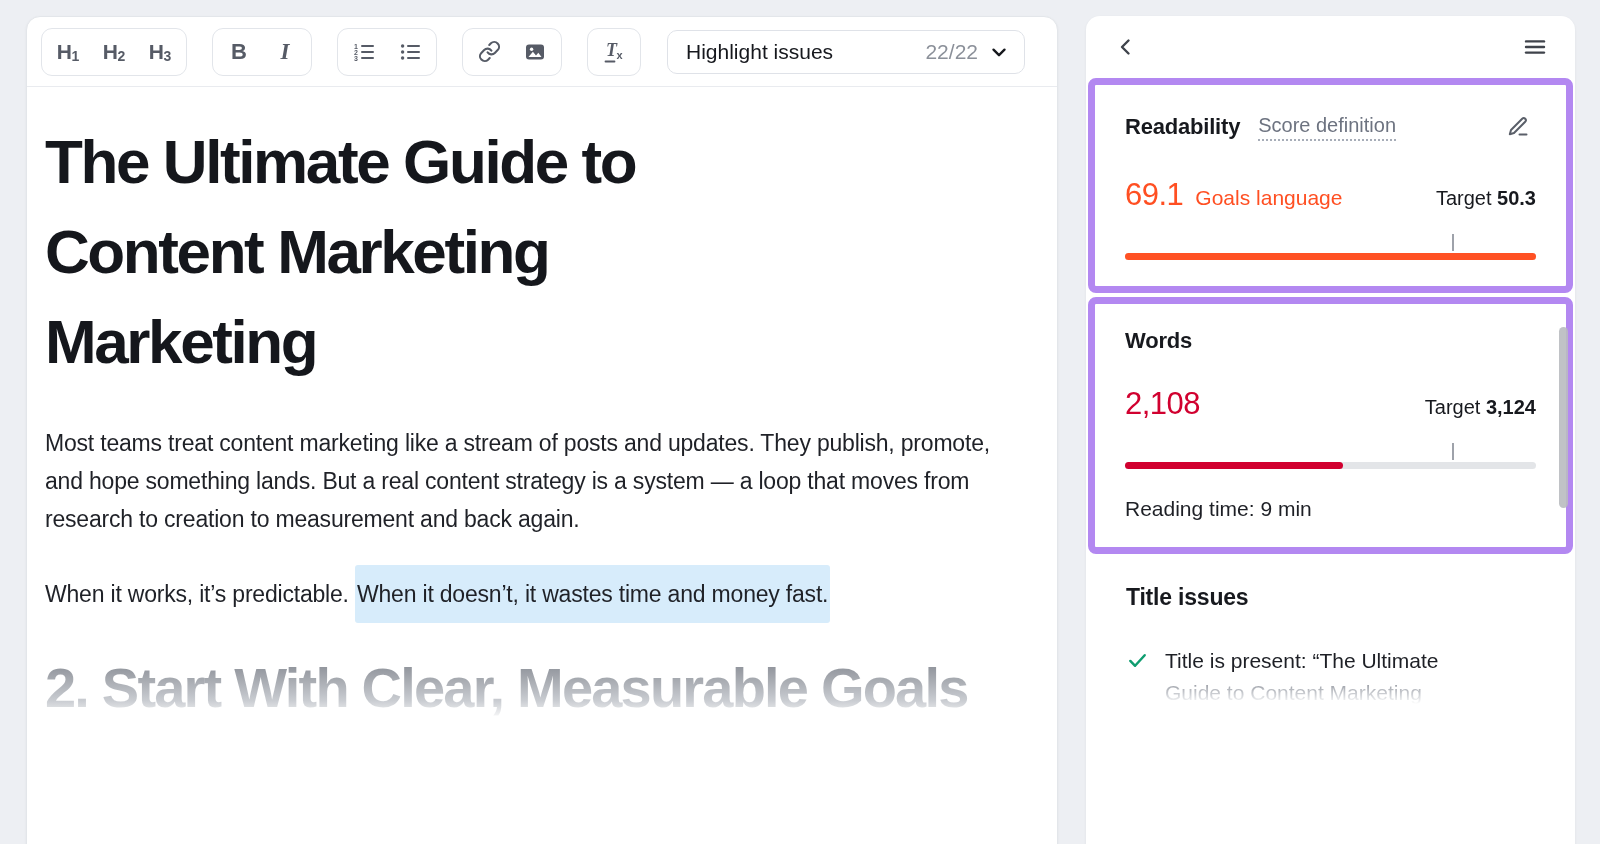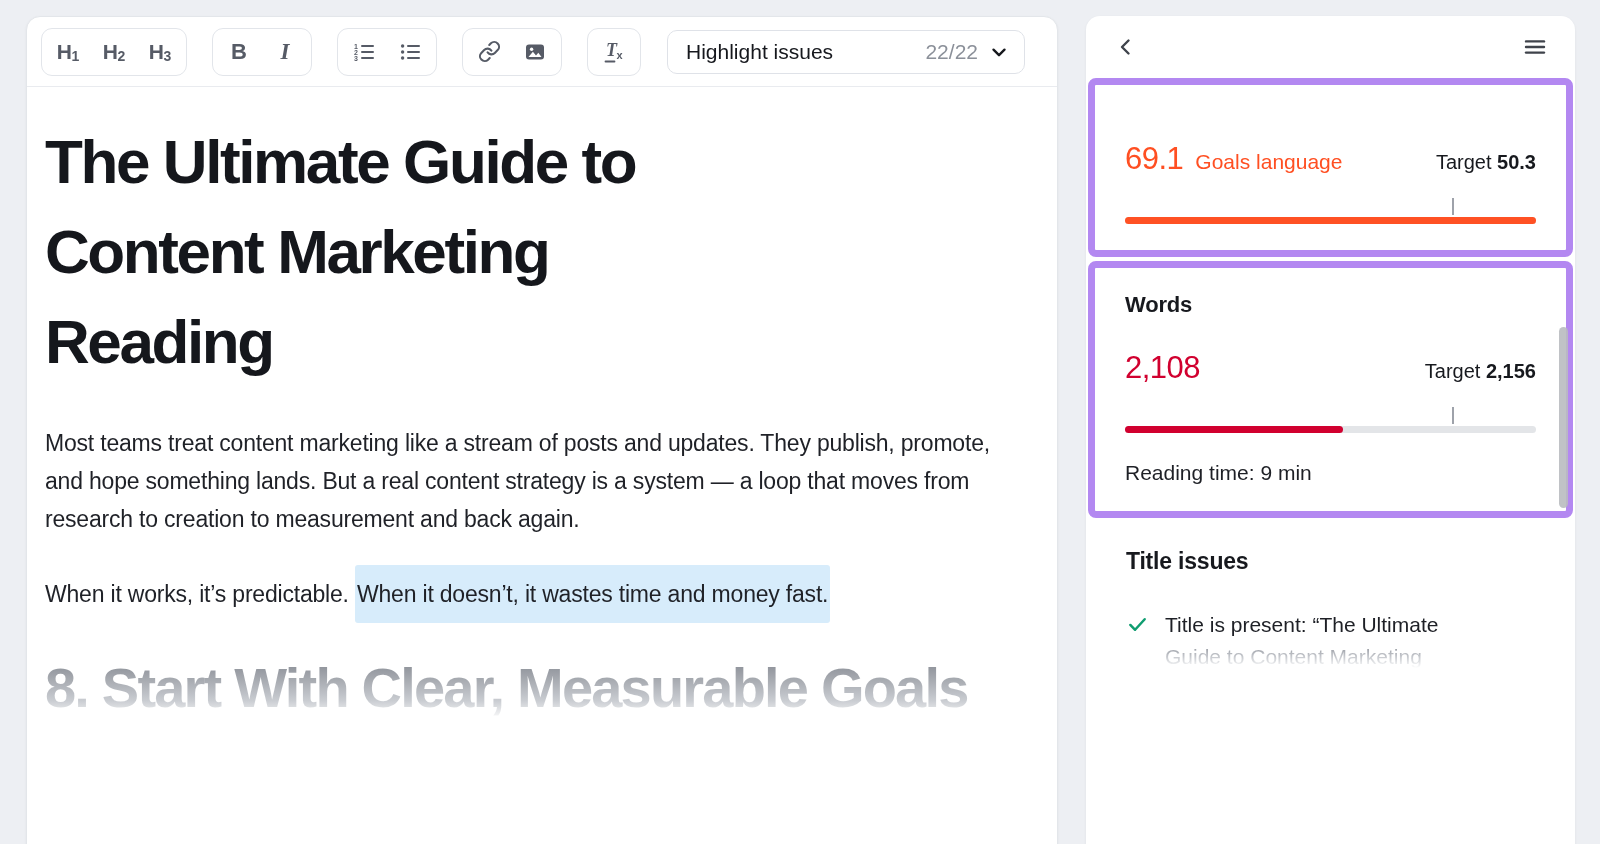--- a/index.html
+++ b/index.html
@@ -260,6 +260,16 @@
     </div>
 
     <div class="purple-card">
+      <div class="card-head">
+        <span class="card-title">Readability</span>
+        <a class="def-link">Score definition</a>
+        <button class="icon-btn edit">
+          <svg width="24" height="24" viewBox="0 0 24 24" fill="none" stroke="#5a5f69" stroke-width="2" stroke-linecap="round" stroke-linejoin="round">
+            <path d="M13.5 19.5h7"></path>
+            <path d="M16.2 3.8a2.1 2.1 0 0 1 3 3L8 18l-4.2 1.2L5 15z"></path>
+          </svg>
+        </button>
+      </div>
       <div class="score-row">
         <span class="score-num orange">69.1</span>
         <span class="score-label">Goals language</span>

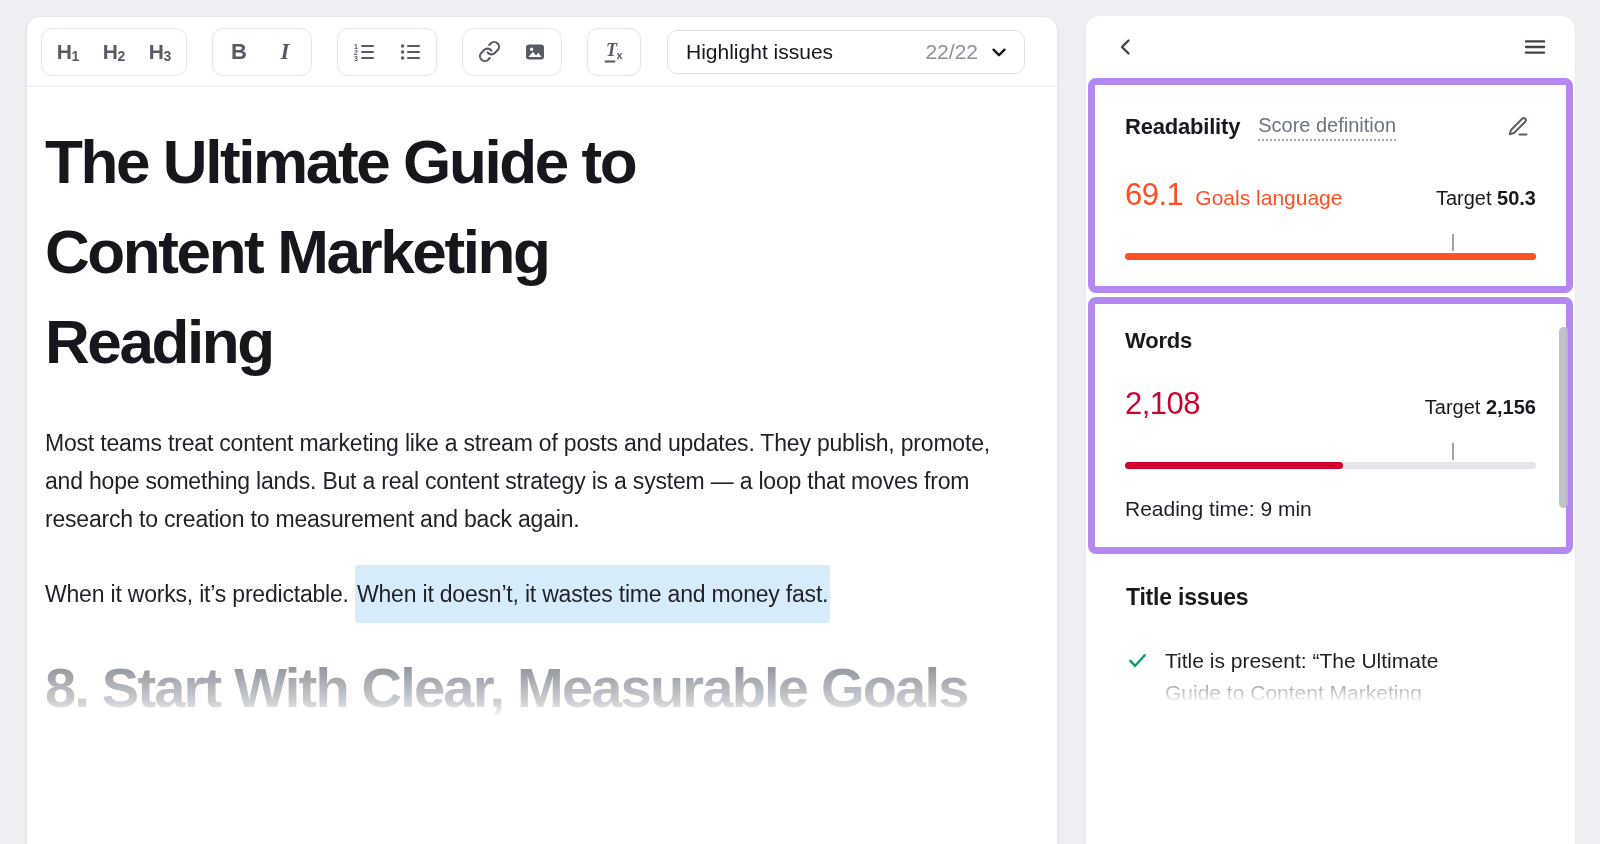--- a/index.html
+++ b/index.html
@@ -225,7 +225,7 @@
       <h1 class="doc-title">
         <div>The Ultimate Guide to</div>
         <div>Content Marketing</div>
-        <div>Reading</div>
+        <div>Marketing</div>
       </h1>
 
       <p class="para">

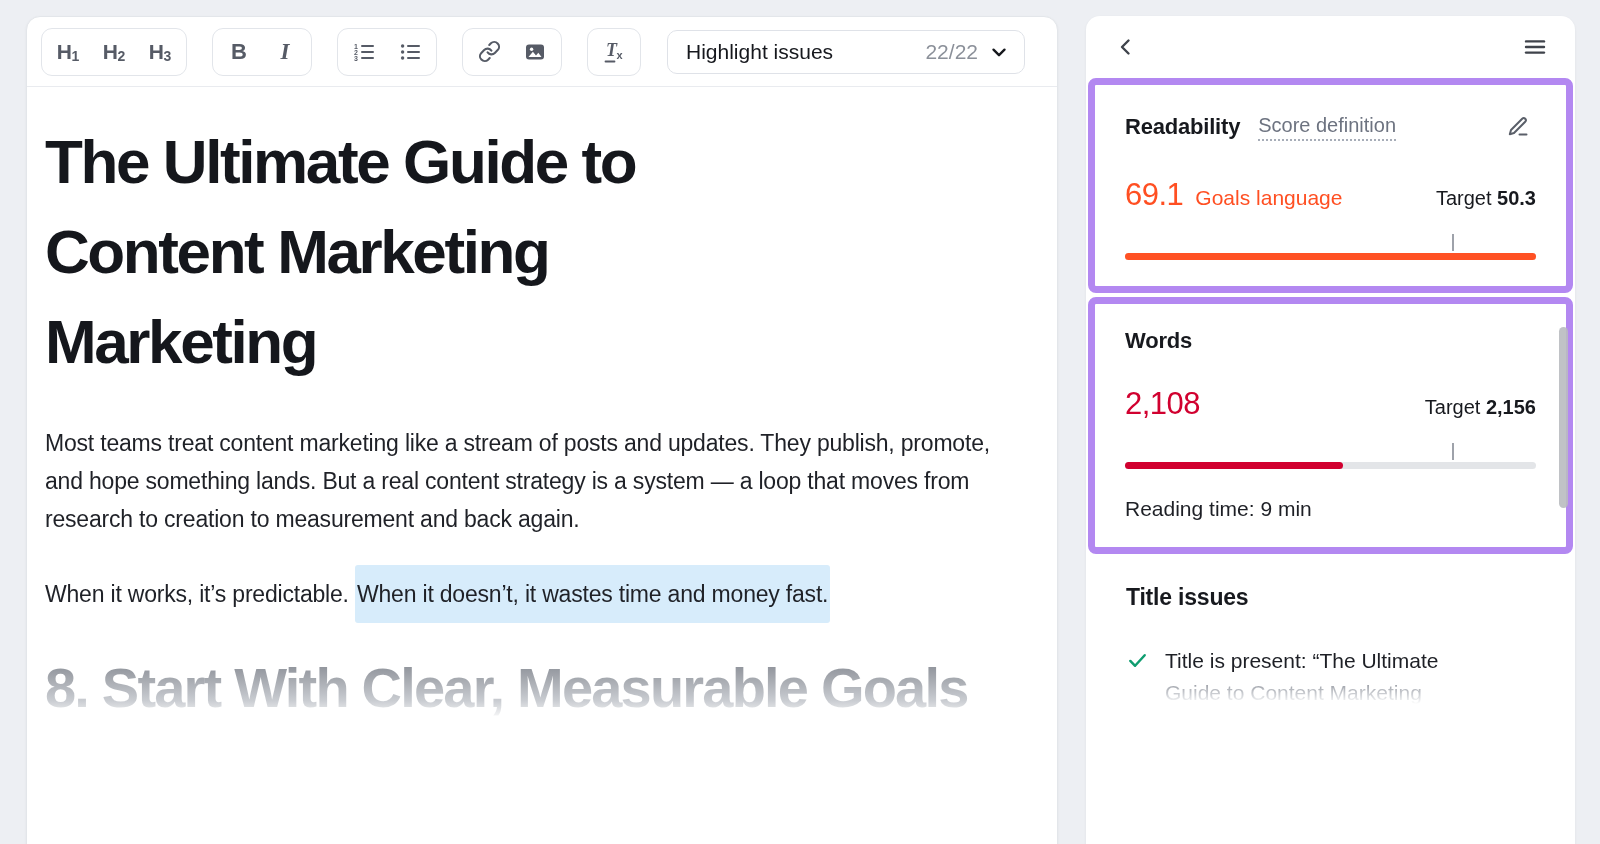--- a/index.html
+++ b/index.html
@@ -288,7 +288,7 @@
       </div>
       <div class="score-row">
         <span class="score-num red">2,108</span>
-        <span class="target"><span>Target</span>&nbsp;<b>2,156</b></span>
+        <span class="target"><span>Target</span>&nbsp;<b>3,124</b></span>
       </div>
       <div class="bar-wrap">
         <div class="bar-track"></div>

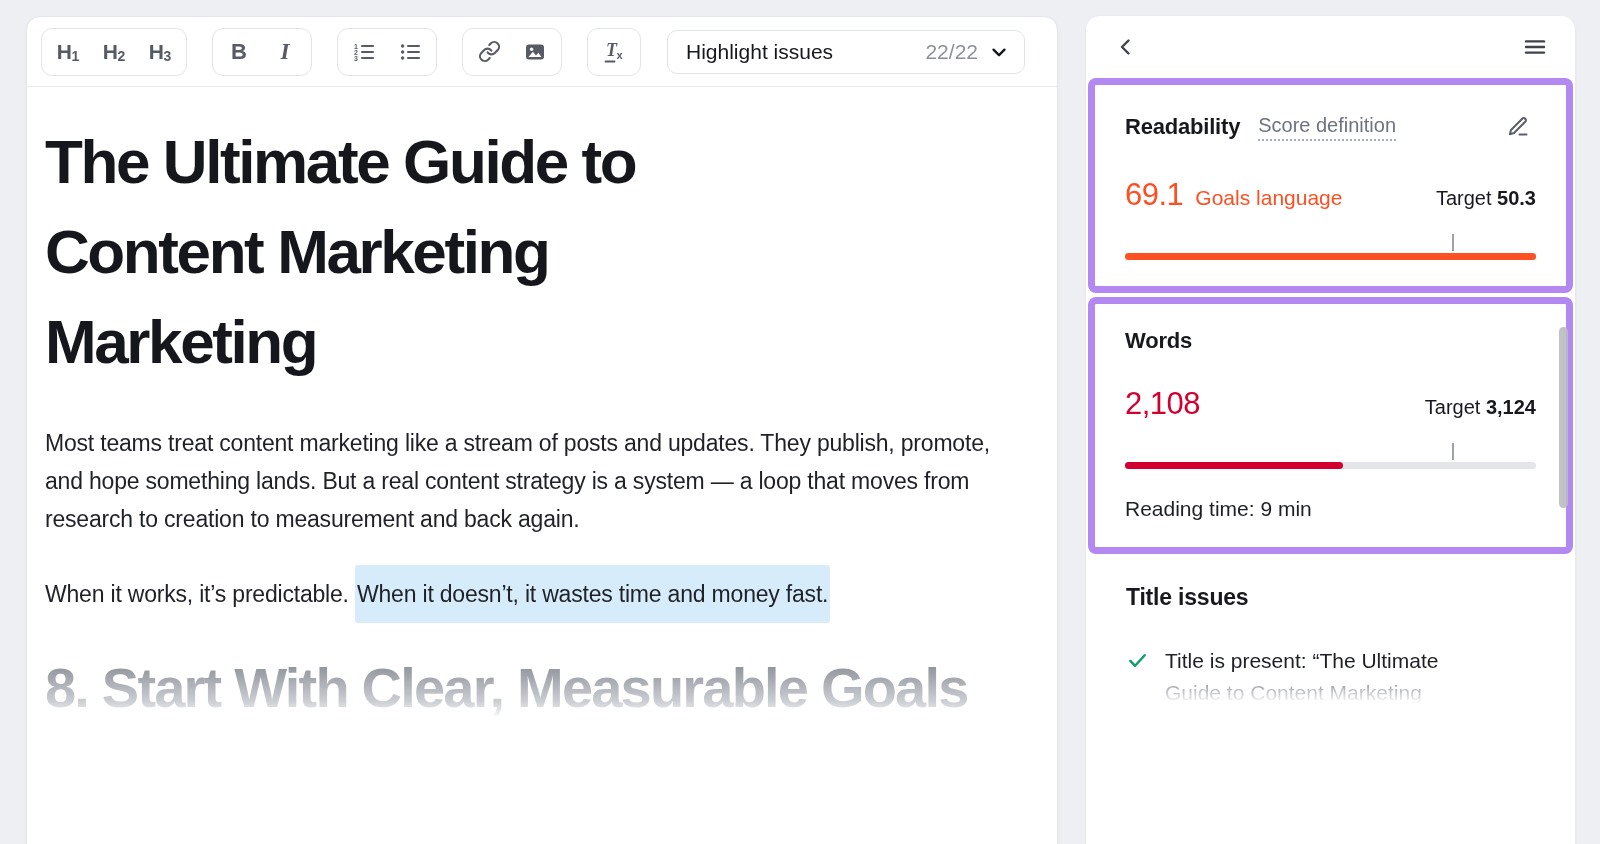--- a/index.html
+++ b/index.html
@@ -237,7 +237,7 @@
       </p>
 
 
-      <h2 class="faded-heading">8. Start With Clear, Measurable Goals</h2>
+      <h2 class="faded-heading">2. Start With Clear, Measurable Goals</h2>
     </div>
   </section>
 

